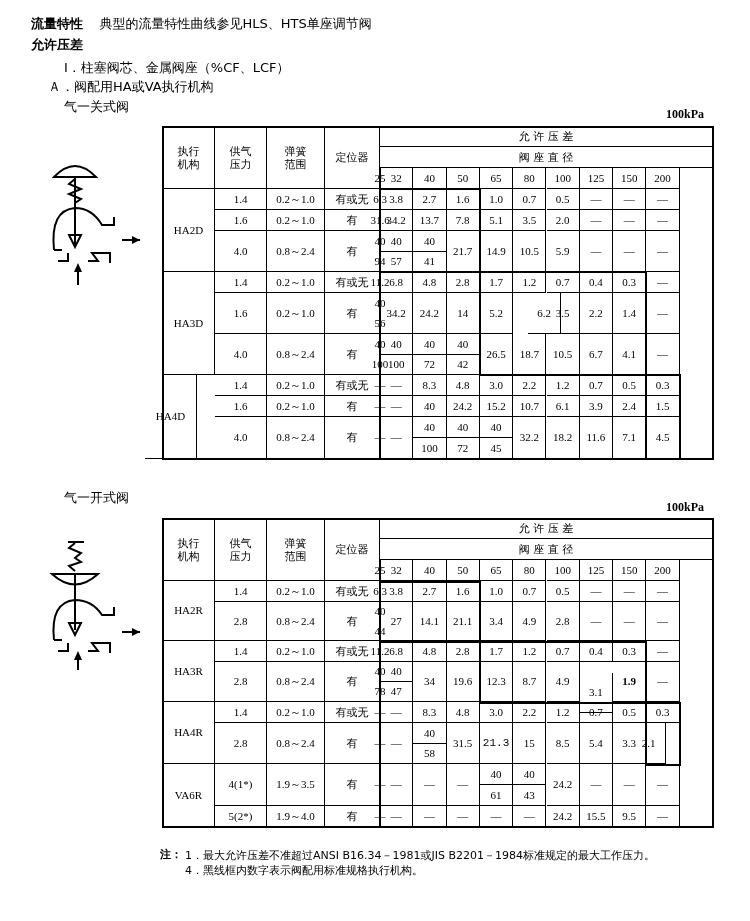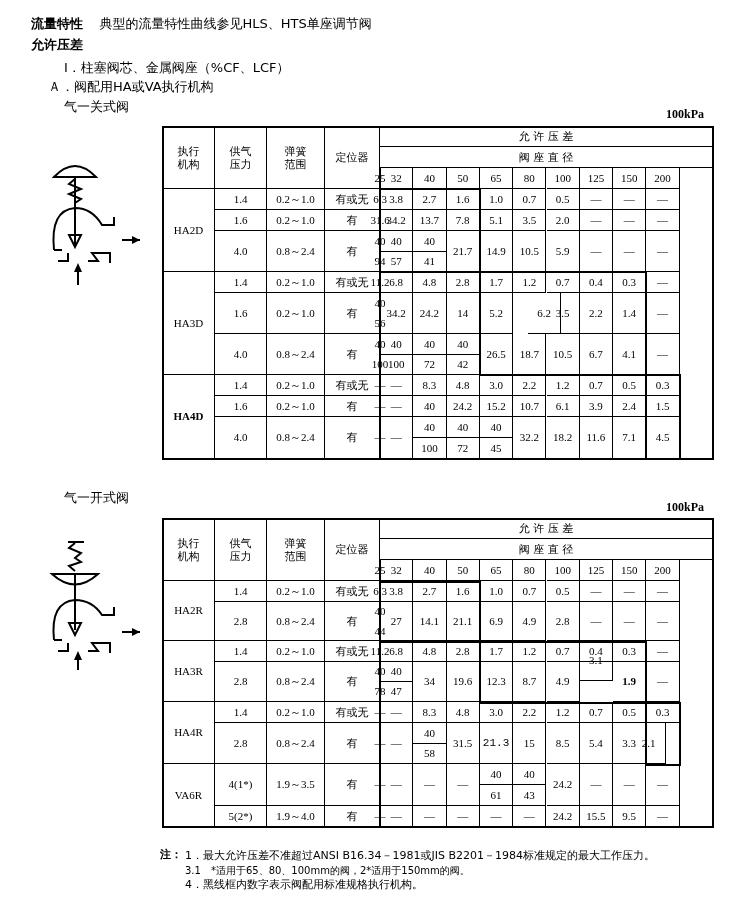--- a/index.html
+++ b/index.html
@@ -201,7 +201,7 @@
     <div class="cell " style="left: 579.8px; top: 417px; width: 33.3px; height: 42px; white-space: pre-line;">11.6</div>
     <div class="cell " style="left: 613.1px; top: 417px; width: 33.3px; height: 42px; white-space: pre-line;">7.1</div>
     <div class="cell " style="left: 646.4px; top: 417px; width: 33.3px; height: 42px; white-space: pre-line;">4.5</div>
-    <div class="cell " style="left: 163px; top: 375px; width: 52px; height: 84px; white-space: pre-line; font-weight: bold;">HA4D</div>
+    <div class="cell " style="left: 145px; top: 375px; width: 52px; height: 84px; white-space: pre-line;">HA4D</div>
     <div class="tbl" style="left: 162px; top: 126px; width: 552px; height: 334px;"></div>
     <div class="thick" style="left: 379px; top: 188px; width: 101.9px; height: 85px;"></div>
     <div class="thick" style="left: 478.9px; top: 271px; width: 168.5px; height: 105px;"></div>

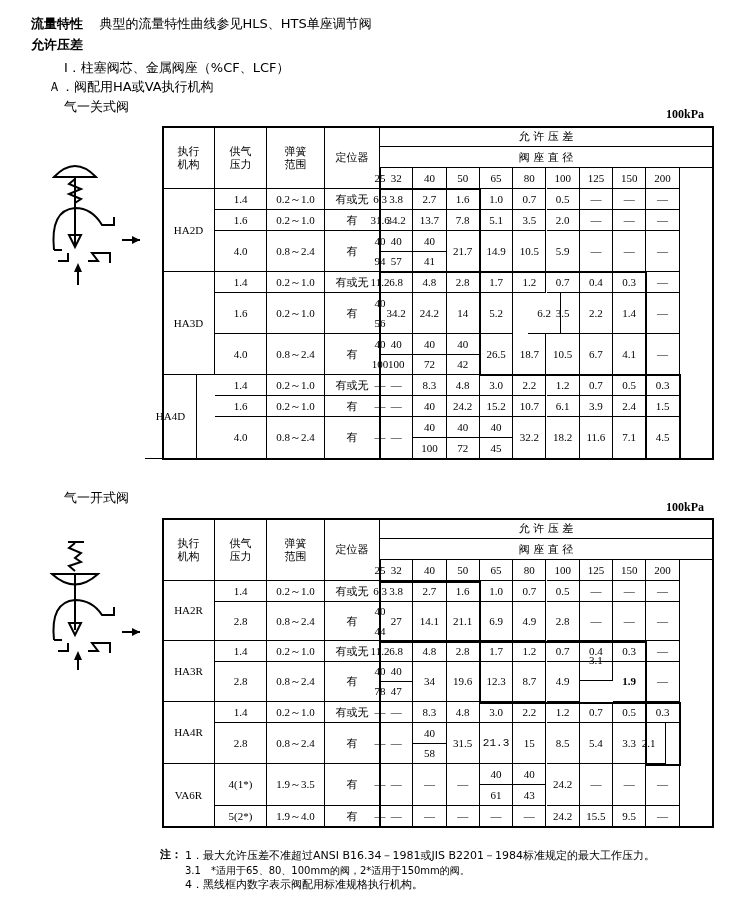--- a/index.html
+++ b/index.html
@@ -270,7 +270,7 @@
     <div class="cell " style="left: 380px; top: 602px; width: 33.3px; height: 39px; white-space: pre-line;">27</div>
     <div class="cell " style="left: 413.3px; top: 602px; width: 33.3px; height: 39px; white-space: pre-line;">14.1</div>
     <div class="cell " style="left: 446.6px; top: 602px; width: 33.3px; height: 39px; white-space: pre-line;">21.1</div>
-    <div class="cell " style="left: 479.9px; top: 602px; width: 33.3px; height: 39px; white-space: pre-line;">6.9</div>
+    <div class="cell " style="left: 479.9px; top: 602px; width: 33.3px; height: 39px; white-space: pre-line;">3.4</div>
     <div class="cell " style="left: 513.2px; top: 602px; width: 33.3px; height: 39px; white-space: pre-line;">4.9</div>
     <div class="cell " style="left: 546.5px; top: 602px; width: 33.3px; height: 39px; white-space: pre-line;">2.8</div>
     <div class="cell " style="left: 579.8px; top: 602px; width: 33.3px; height: 39px; white-space: pre-line;">—</div>

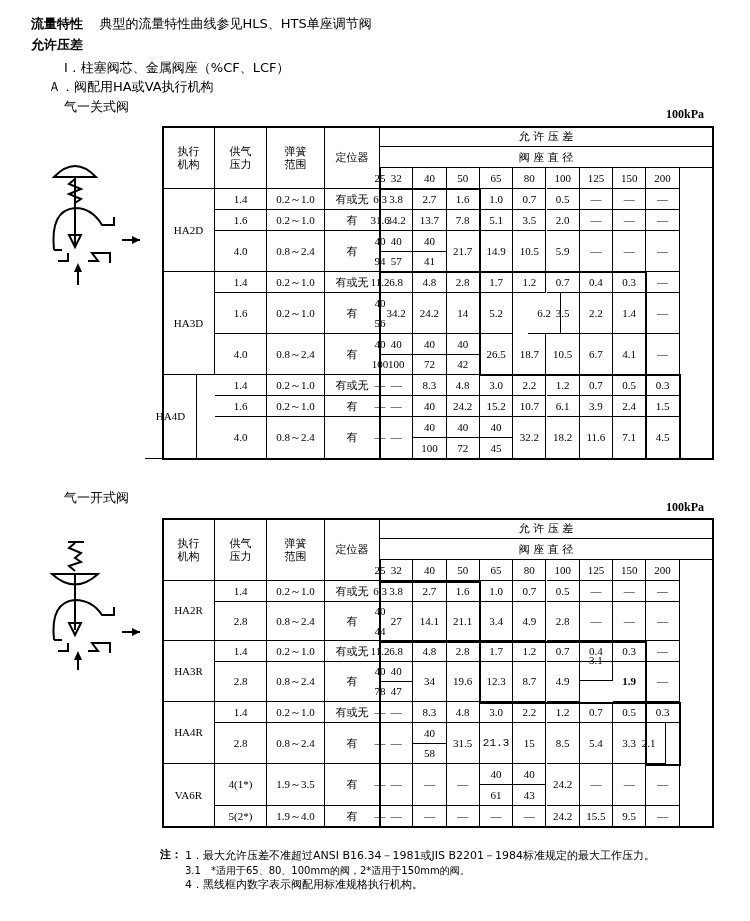--- a/index.html
+++ b/index.html
@@ -302,7 +302,7 @@
     <div class="cell " style="left: 479.9px; top: 662px; width: 33.3px; height: 40px; white-space: pre-line;">12.3</div>
     <div class="cell " style="left: 513.2px; top: 662px; width: 33.3px; height: 40px; white-space: pre-line;">8.7</div>
     <div class="cell " style="left: 546.5px; top: 662px; width: 33.3px; height: 40px; white-space: pre-line;">4.9</div>
-    <div class="cell " style="left: 579.8px; top: 641px; width: 33.3px; height: 40px; white-space: pre-line;">3.1</div>
+    <div class="cell " style="left: 579.8px; top: 673px; width: 33.3px; height: 40px; white-space: pre-line;">3.1</div>
     <div class="cell " style="left: 613.1px; top: 662px; width: 33.3px; height: 40px; white-space: pre-line; font-weight: bold;">1.9</div>
     <div class="cell " style="left: 646.4px; top: 662px; width: 33.3px; height: 40px; white-space: pre-line;">—</div>
     <div class="cell " style="left: 163px; top: 641px; width: 52px; height: 61px; white-space: pre-line;">HA3R</div>

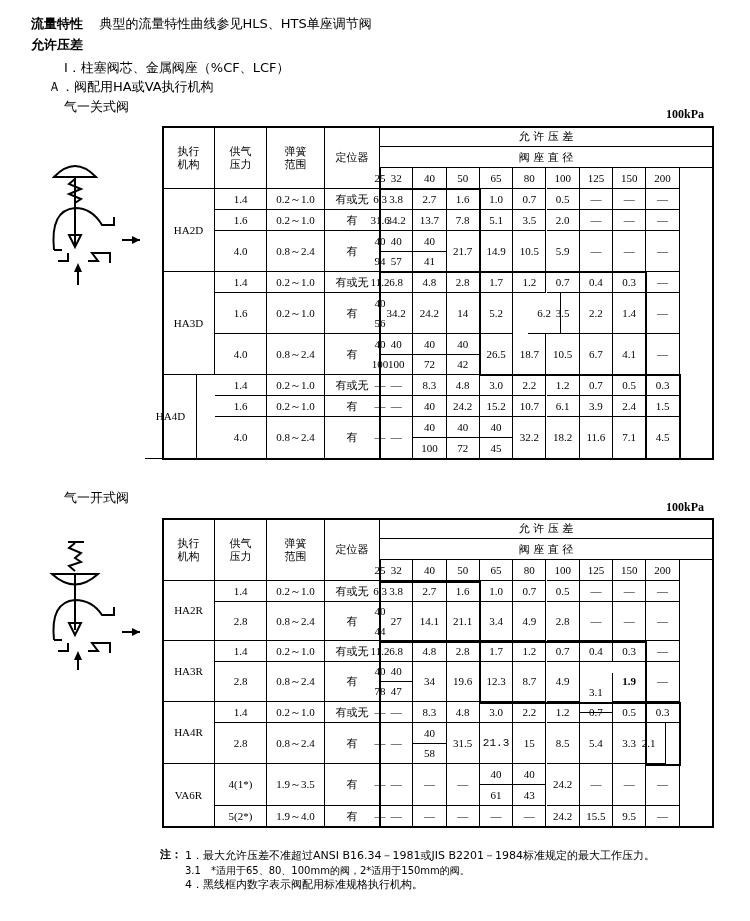--- a/index.html
+++ b/index.html
@@ -374,7 +374,6 @@
     <span class="bold cn" style="position:absolute; left:-3px;">注：</span>
     <span class="cn" style="margin-left:22px;">1．最大允许压差不准超过ANSI B16.34－1981或JIS B2201－1984标准规定的最大工作压力。</span>
   </div>
-  <div class="row cn" style="margin-left:22px; font-size:10px;">3.1　*适用于65、80、100mm的阀，2*适用于150mm的阀。</div>
   <div class="row cn" style="margin-left:22px;">4．黑线框内数字表示阀配用标准规格执行机构。</div>
 </div>
 

